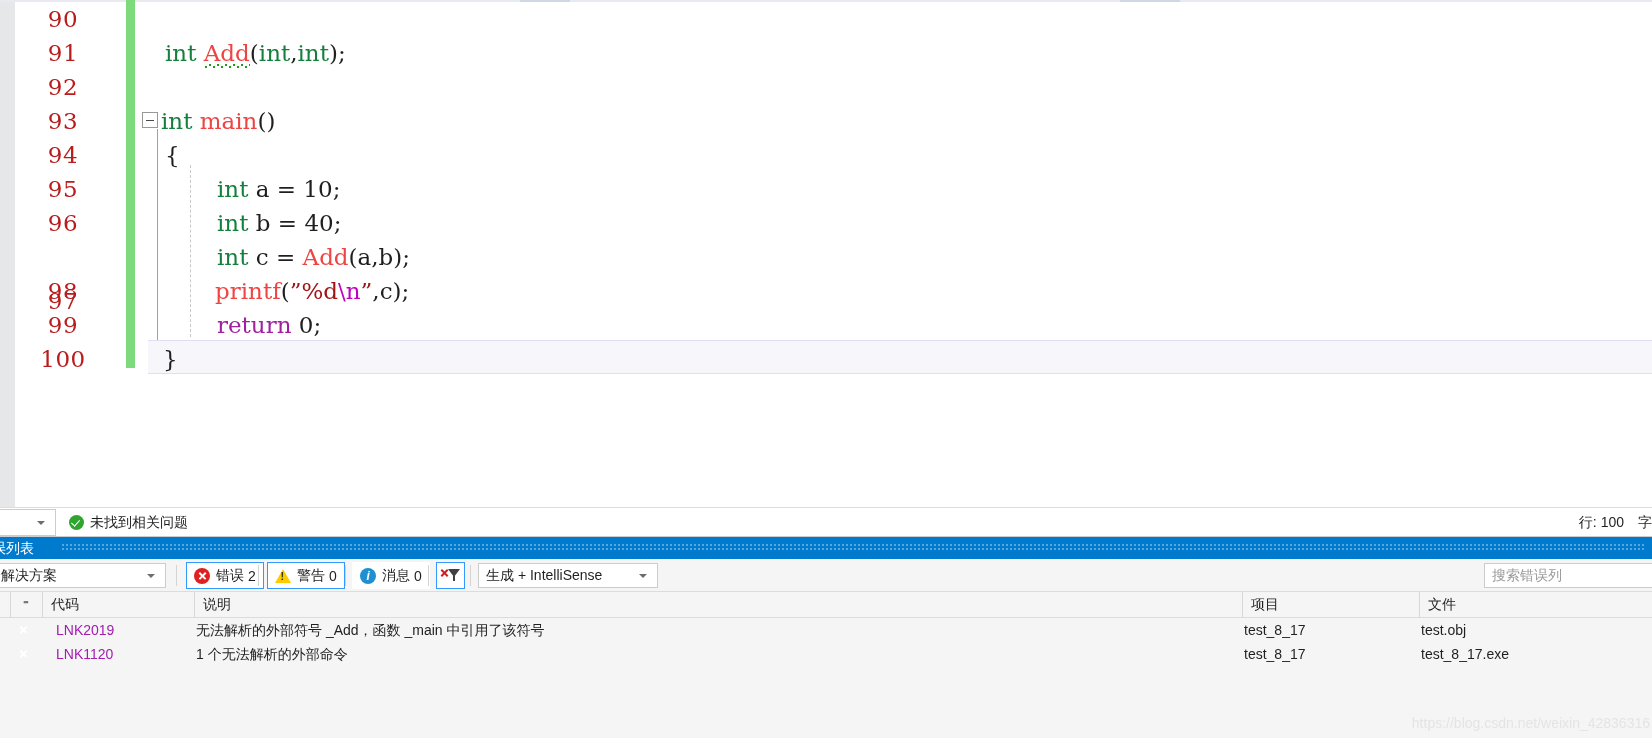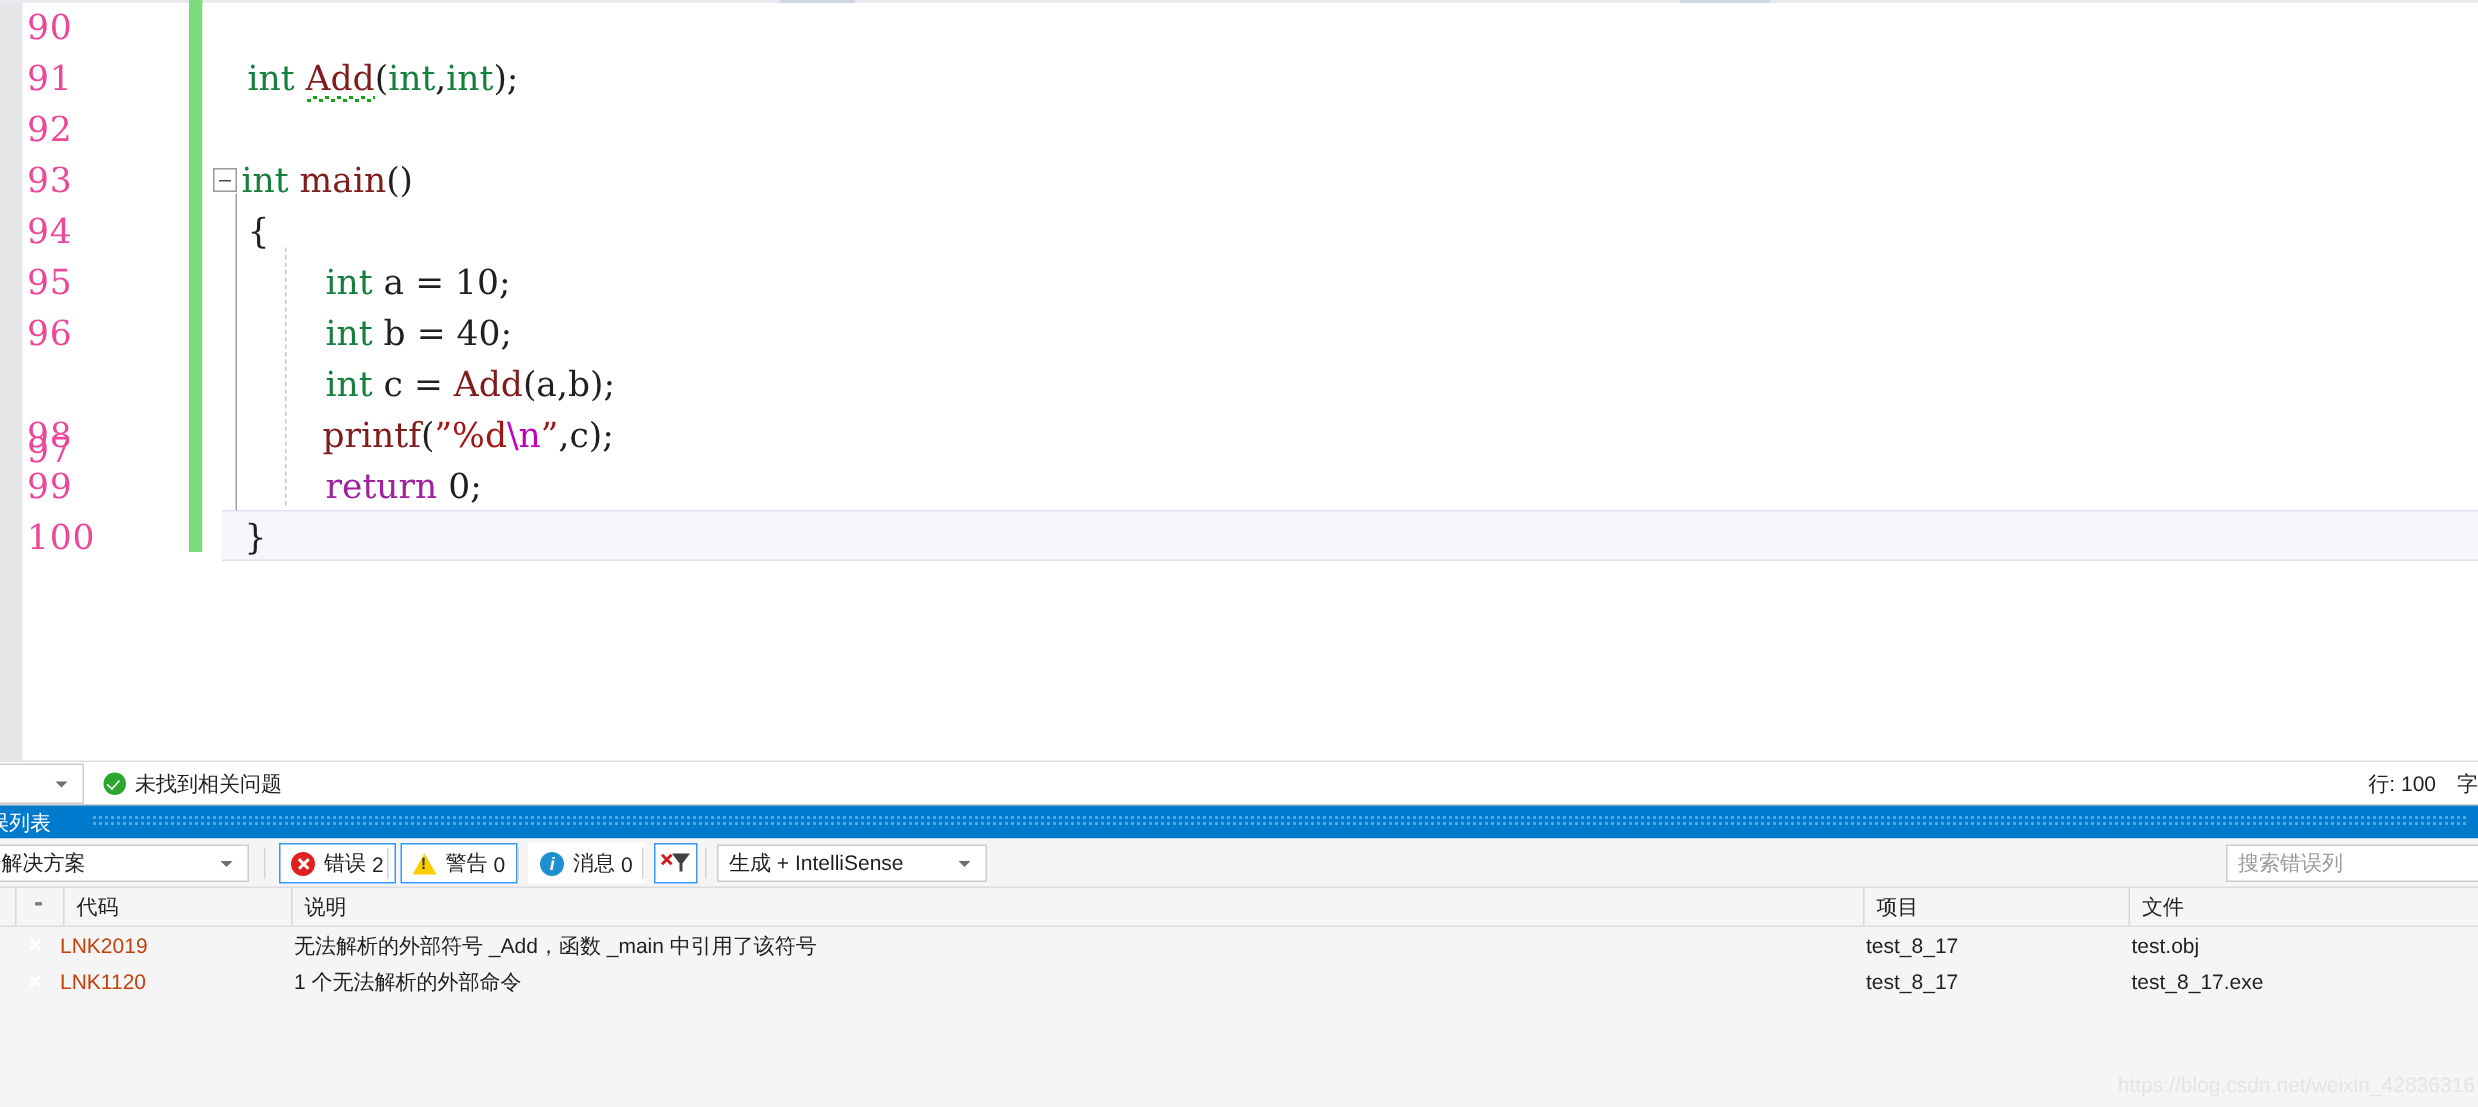--- a/index.html
+++ b/index.html
@@ -62,11 +62,11 @@
     position: absolute;
     right: 10px;
     width: 90px;
-    text-align: left;
+    text-align: center;
     font-family: "DejaVu Serif", serif;
     font-size: 23px;
     line-height: 34px;
-    color: #ec4899;
+    color: #b91c1c;
     letter-spacing: 0.5px;
   }
 

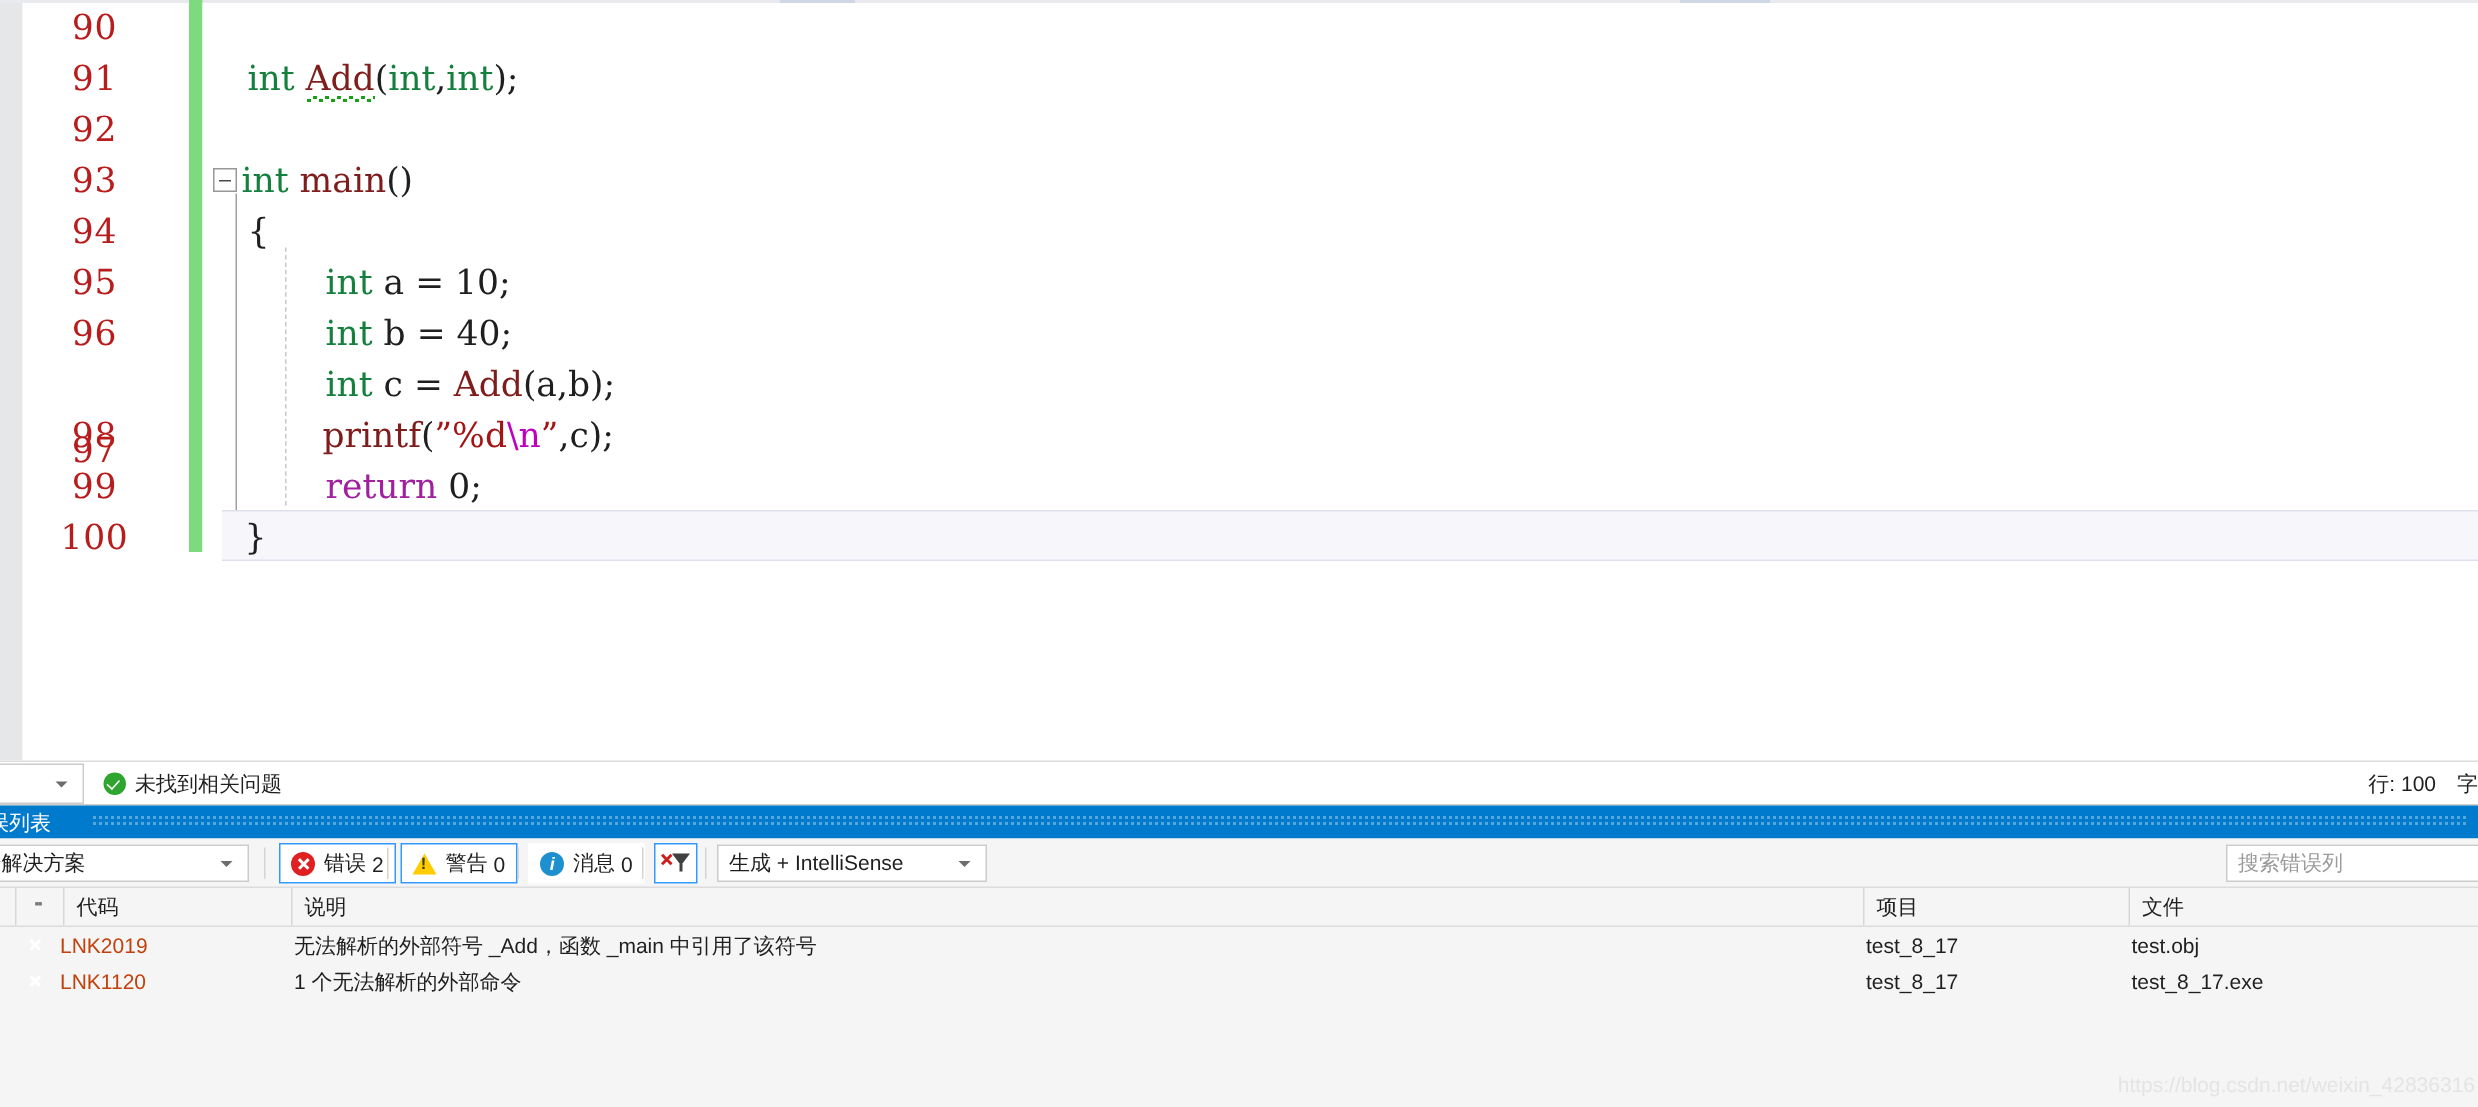--- a/index.html
+++ b/index.html
@@ -141,7 +141,7 @@
   
   .kw    { color: #15803d; }
   .kwpur { color: #a020a0; }
-  .fn    { color: #7f1d1d; }
+  .fn    { color: #ef4444; }
   .num   { color: #1f1f1f; }
   .str   { color: #a31515; }
   .esc   { color: #c000c0; }

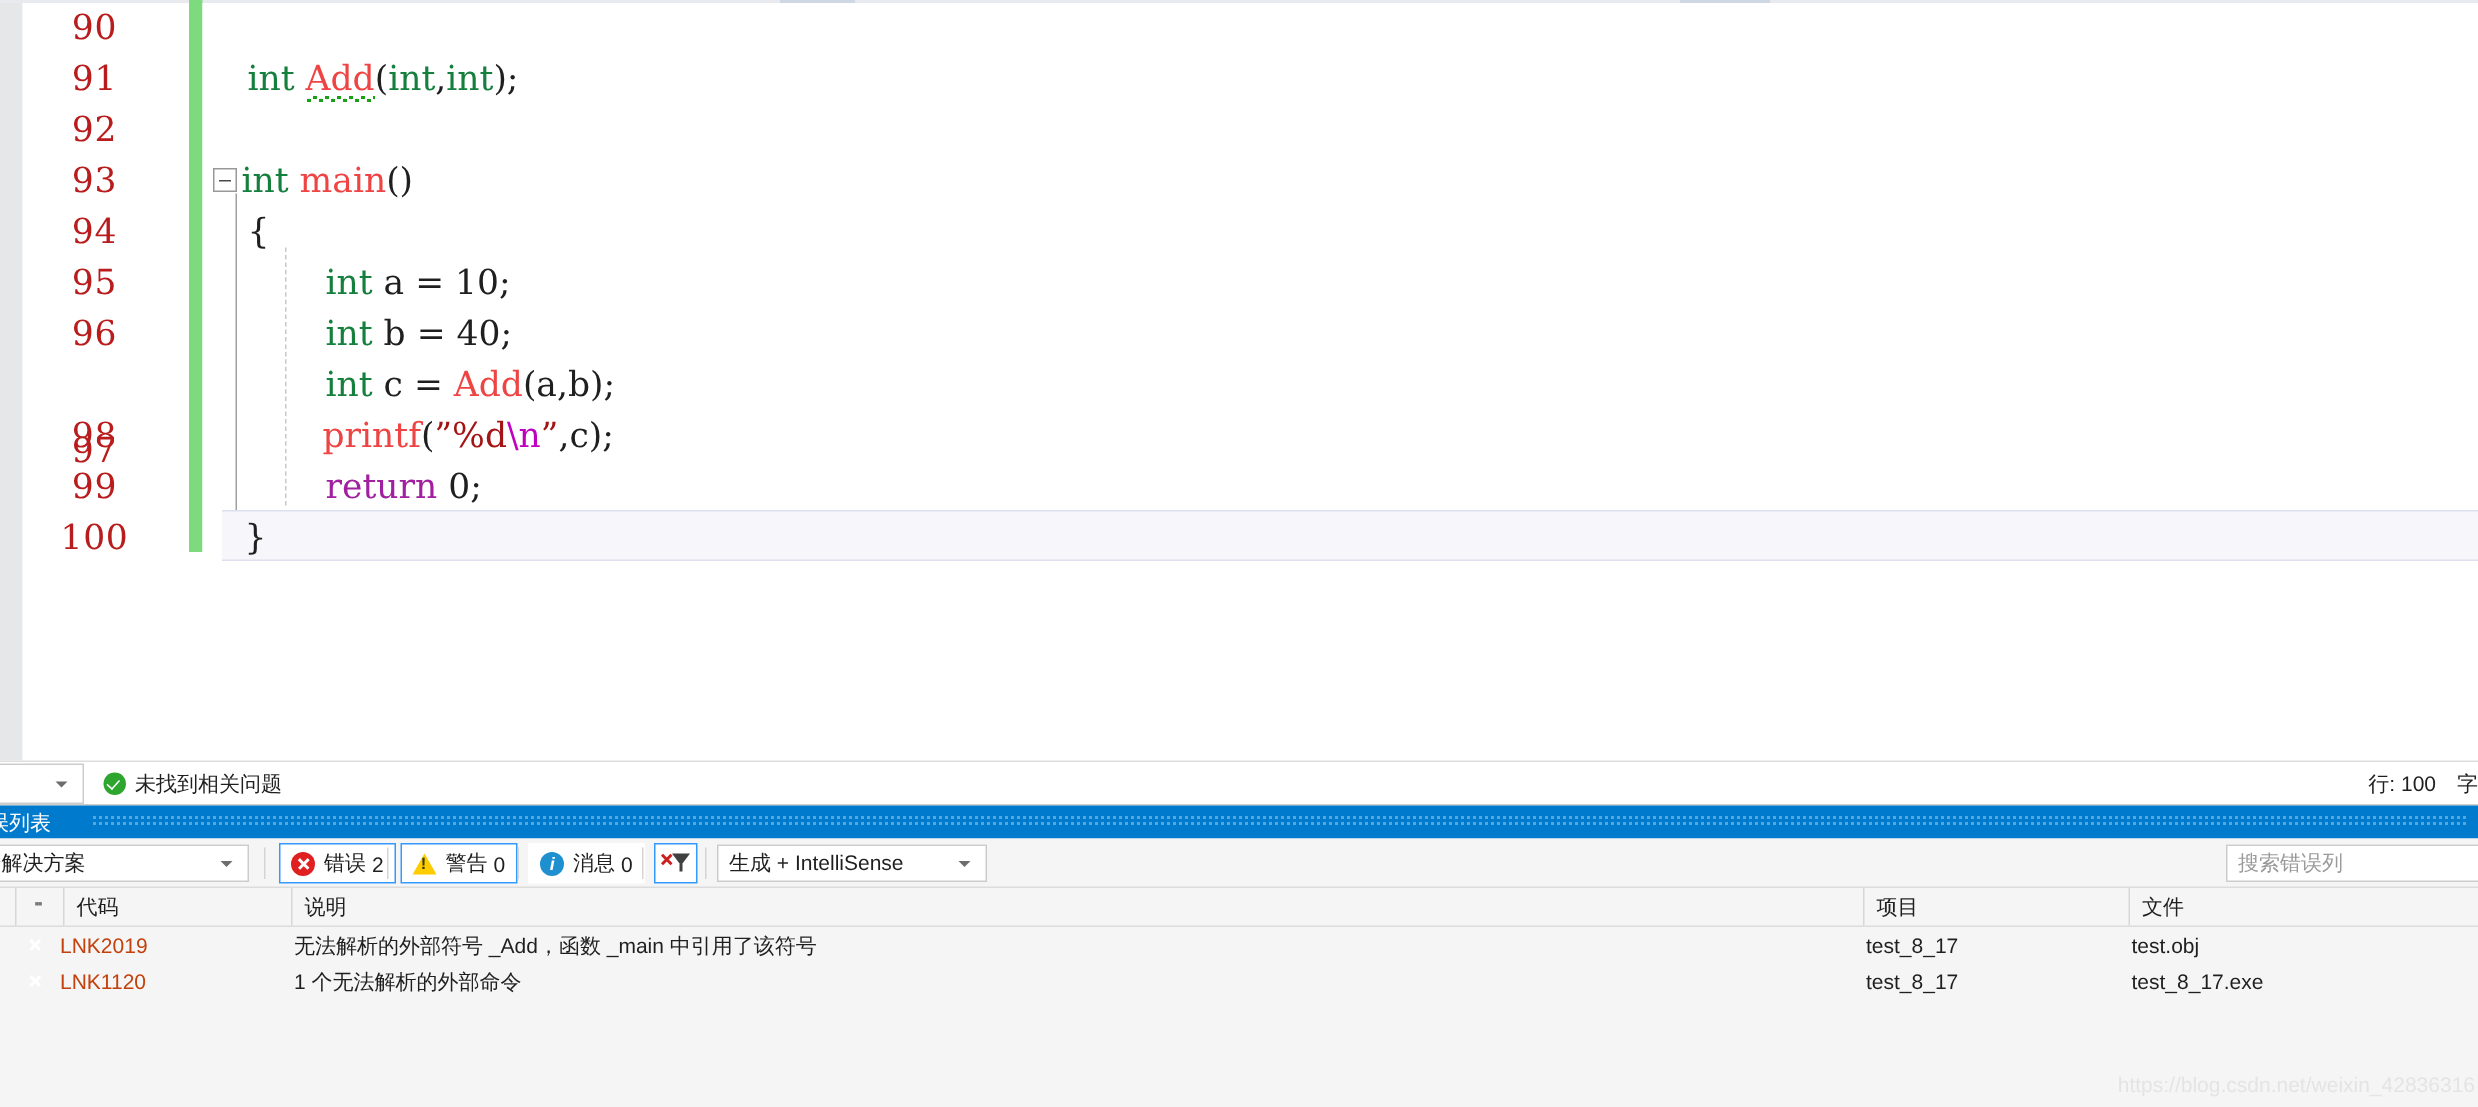--- a/index.html
+++ b/index.html
@@ -489,8 +489,8 @@
     white-space: nowrap;
   }
   .cell-code {
-    left: 40px;
-    color: #c2410c;
+    left: 56px;
+    color: #a21caf;
   }
   .cell-desc { left: 196px; }
   .cell-proj { left: 1244px; }

